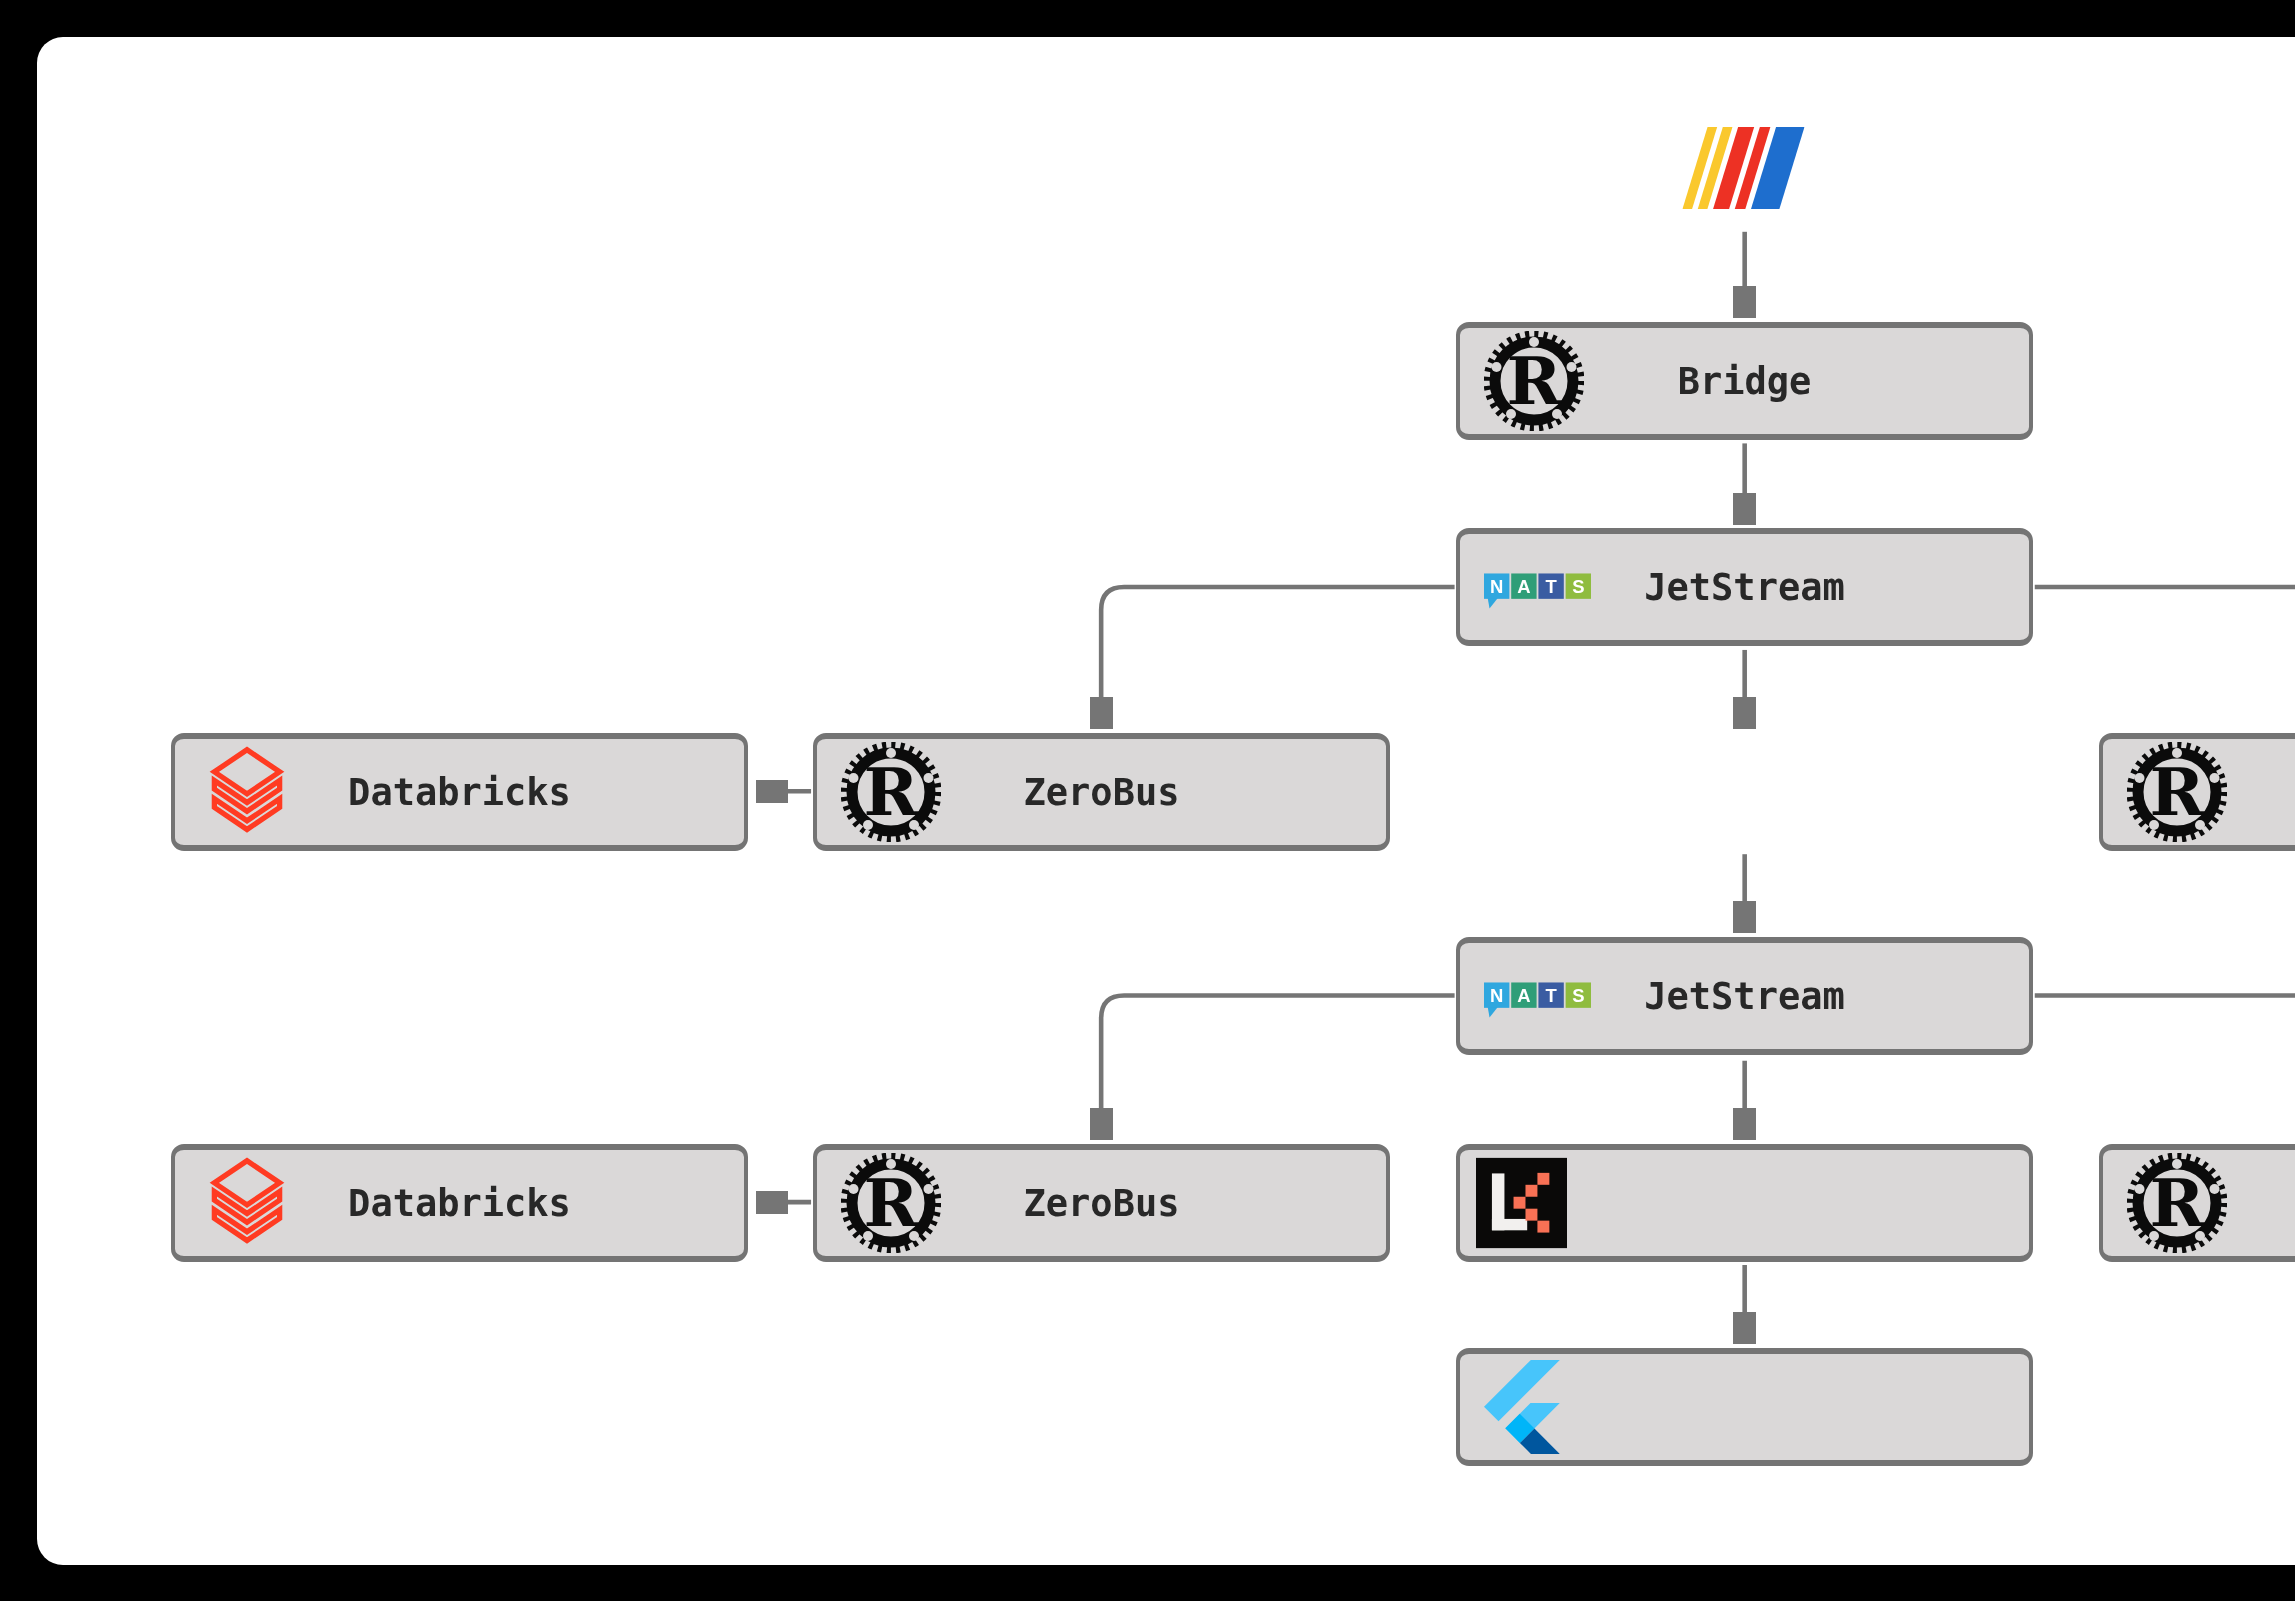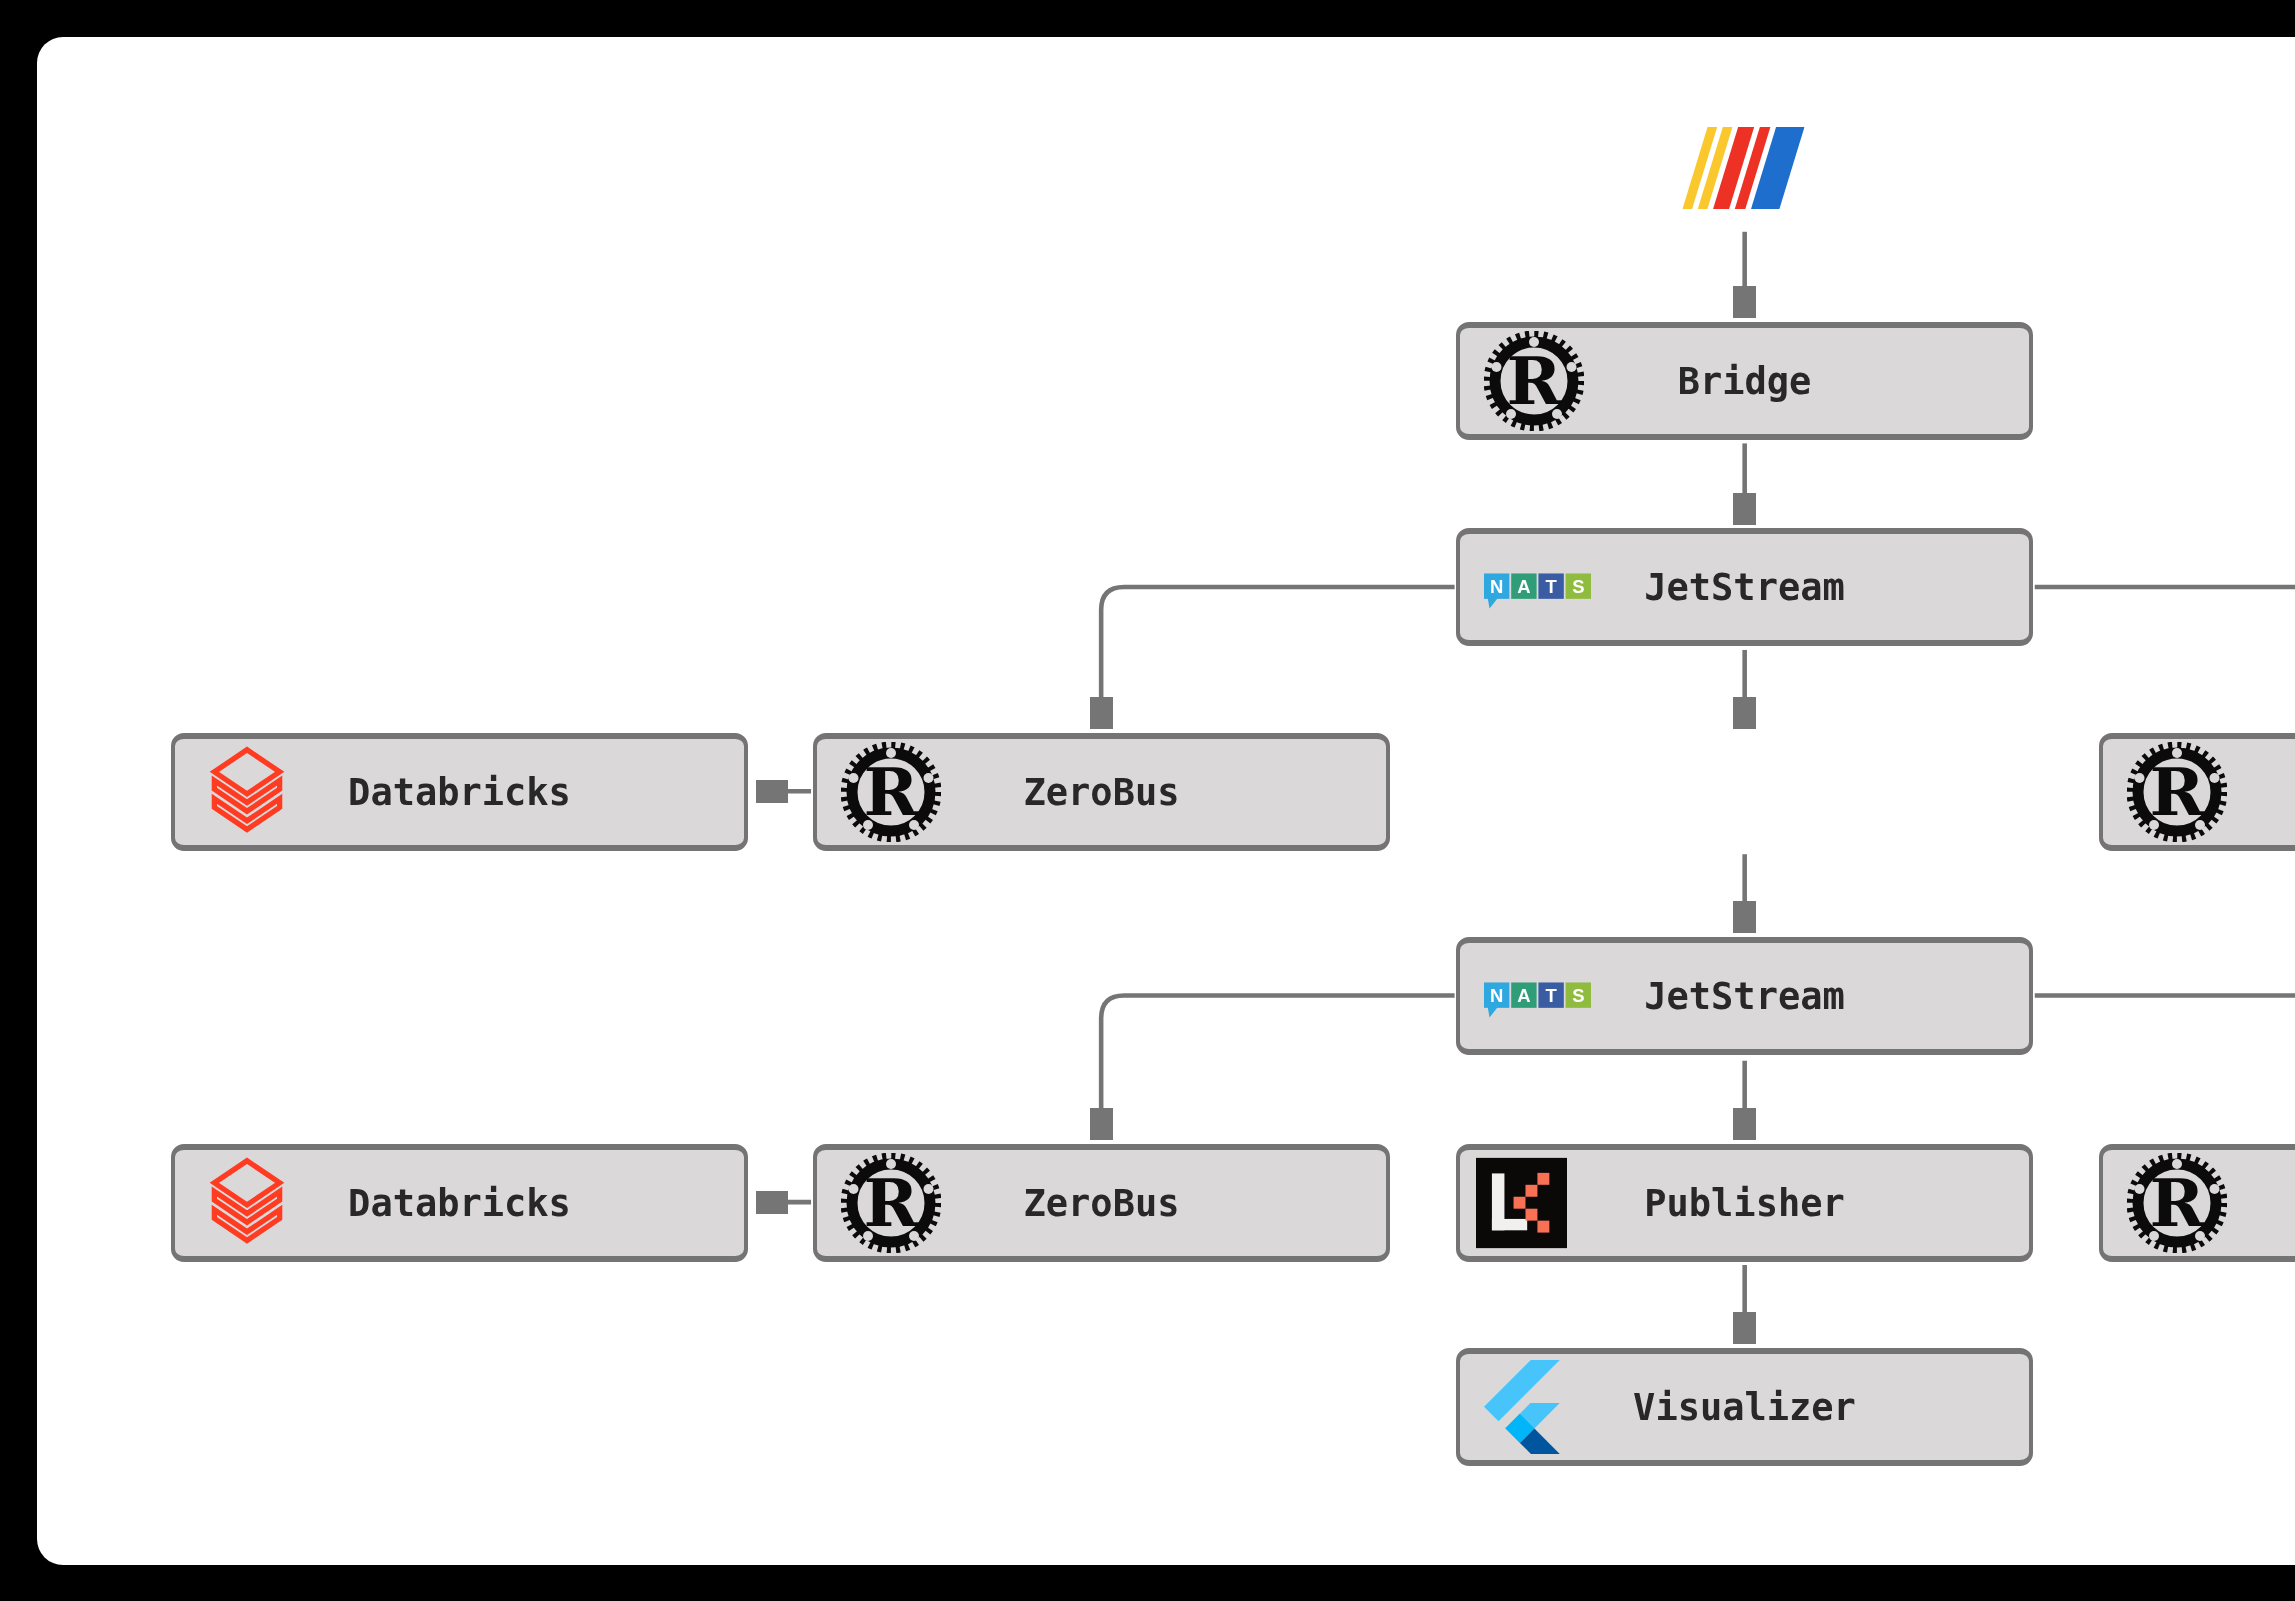--- a/index.html
+++ b/index.html
@@ -200,7 +200,6 @@
     <span class="icon lk"><svg width="91" height="91" viewBox="0 0 198 198">
           <use href="#sym-lk"></use>
         </svg></span>
-    <span class="label">Publisher</span>
   </div>
 
   <div class="node" style="left:2099px;top:1144px">

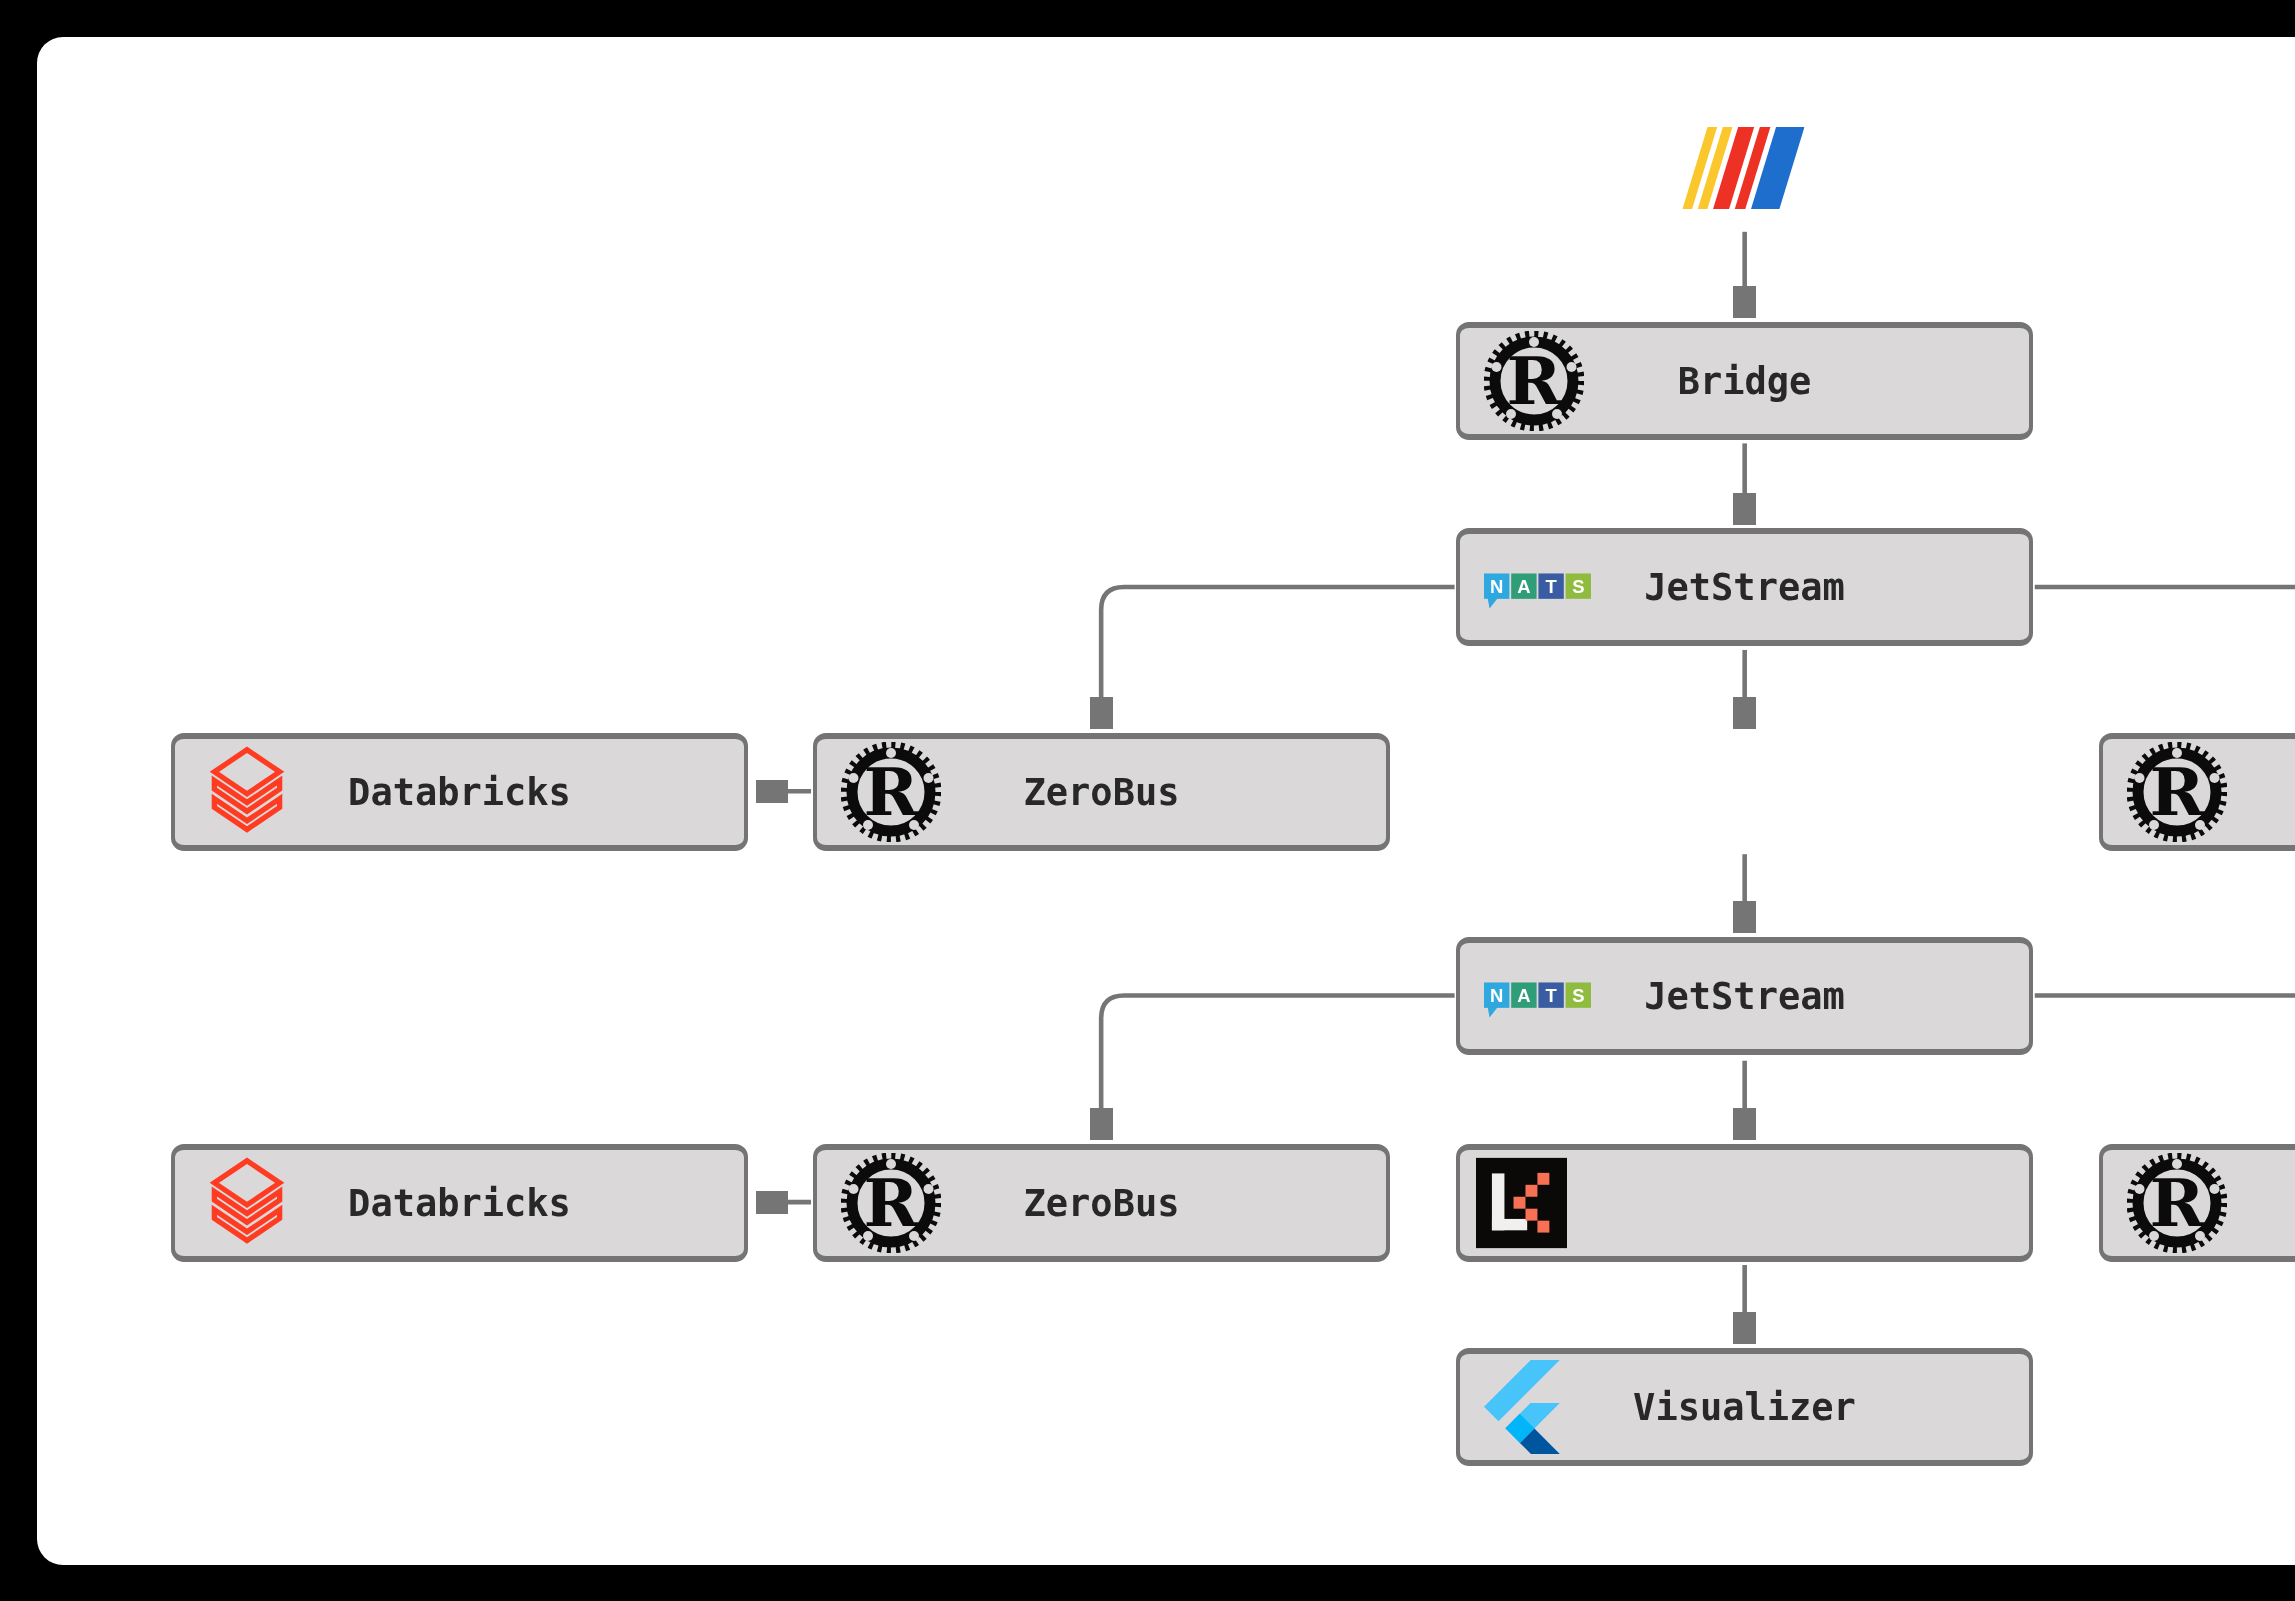--- a/index.html
+++ b/index.html
@@ -213,7 +213,6 @@
     <span class="icon"><svg width="76" height="95" viewBox="0 0 166 206">
           <use href="#sym-flutter"></use>
         </svg></span>
-    <span class="label">Visualizer</span>
   </div>
 
 </div>

